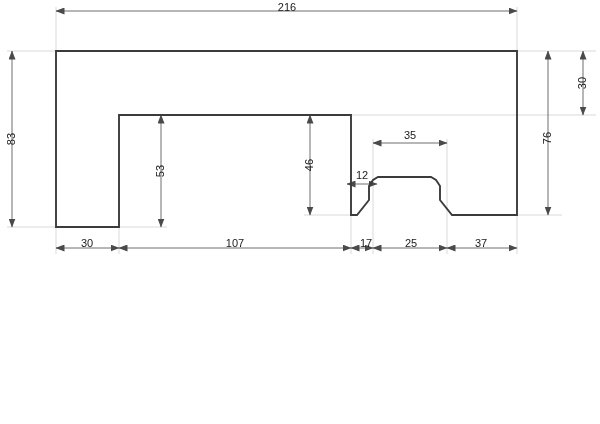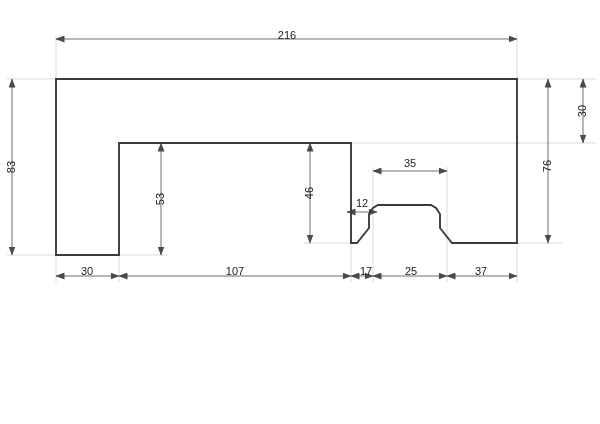--- a/index.html
+++ b/index.html
@@ -5,7 +5,7 @@
   html,body{margin:0;padding:0;}
   body{width:600px;height:424px;background:#ffffff;
        font-family:"Liberation Sans",sans-serif;overflow:hidden;}
-  #stage{position:relative;width:600px;height:308px;margin-top:28px;}
+  #stage{position:relative;width:600px;height:308px;}
   svg{display:block;}
   .dimtext{font-family:"Liberation Sans",sans-serif;font-size:11px;fill:#1a1a1a;}
 </style>

